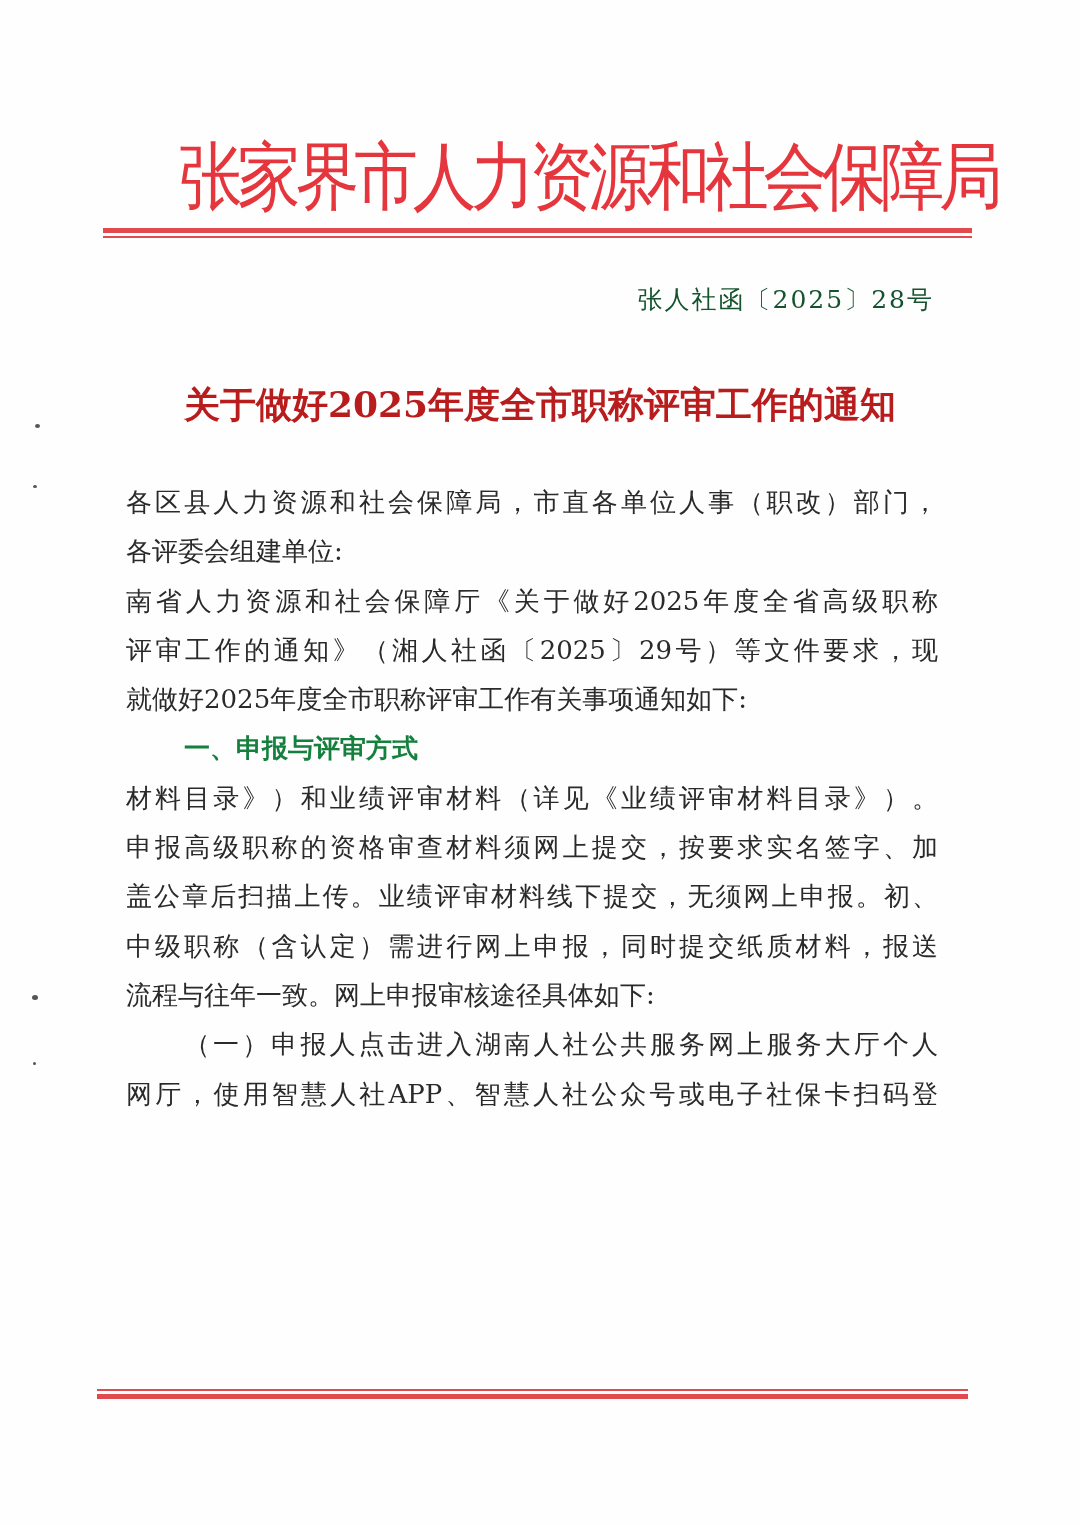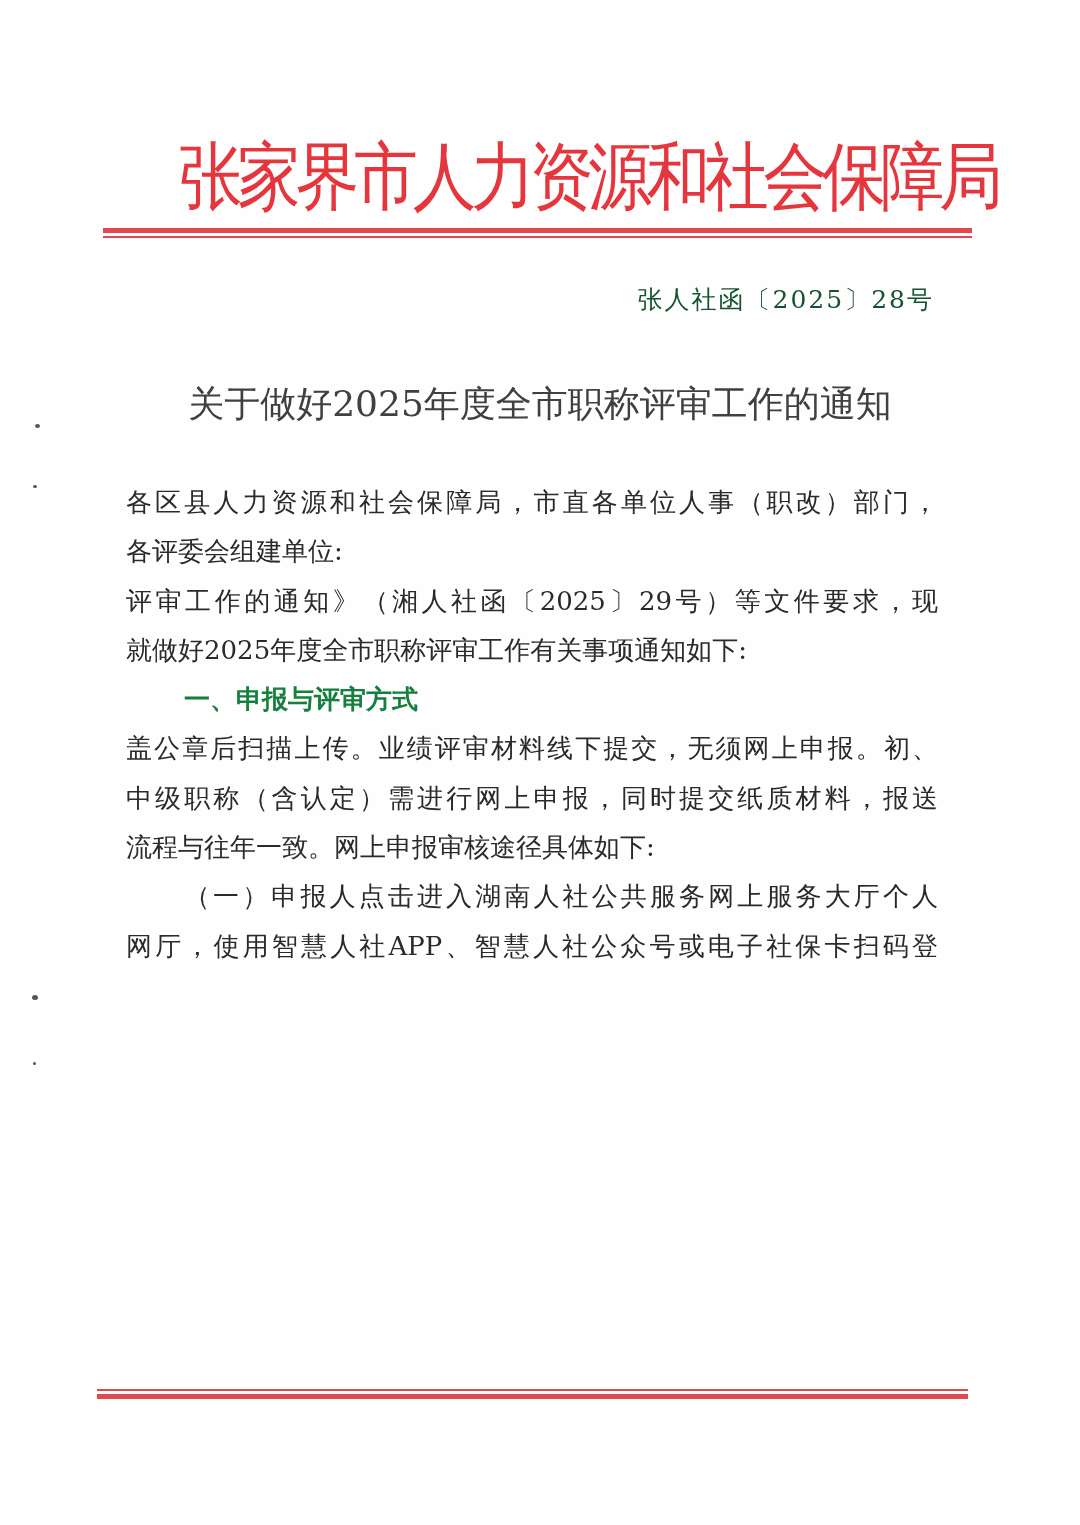--- a/index.html
+++ b/index.html
@@ -34,8 +34,8 @@
   }
   .doc-title {
     position: absolute; left: 60px; width: 960px; top: 376px; height: 56px;
-    text-align: center; font-size: 36px; line-height: 56px; font-weight: normal;
-    color: #404040; letter-spacing: 0px; white-space: nowrap;
+    text-align: center; font-size: 36px; line-height: 56px; font-weight: bold;
+    color: #b91c1c; letter-spacing: 0px; white-space: nowrap;
   }
   .body-text {
     position: absolute; left: 126px; width: 812px; top: 478px;

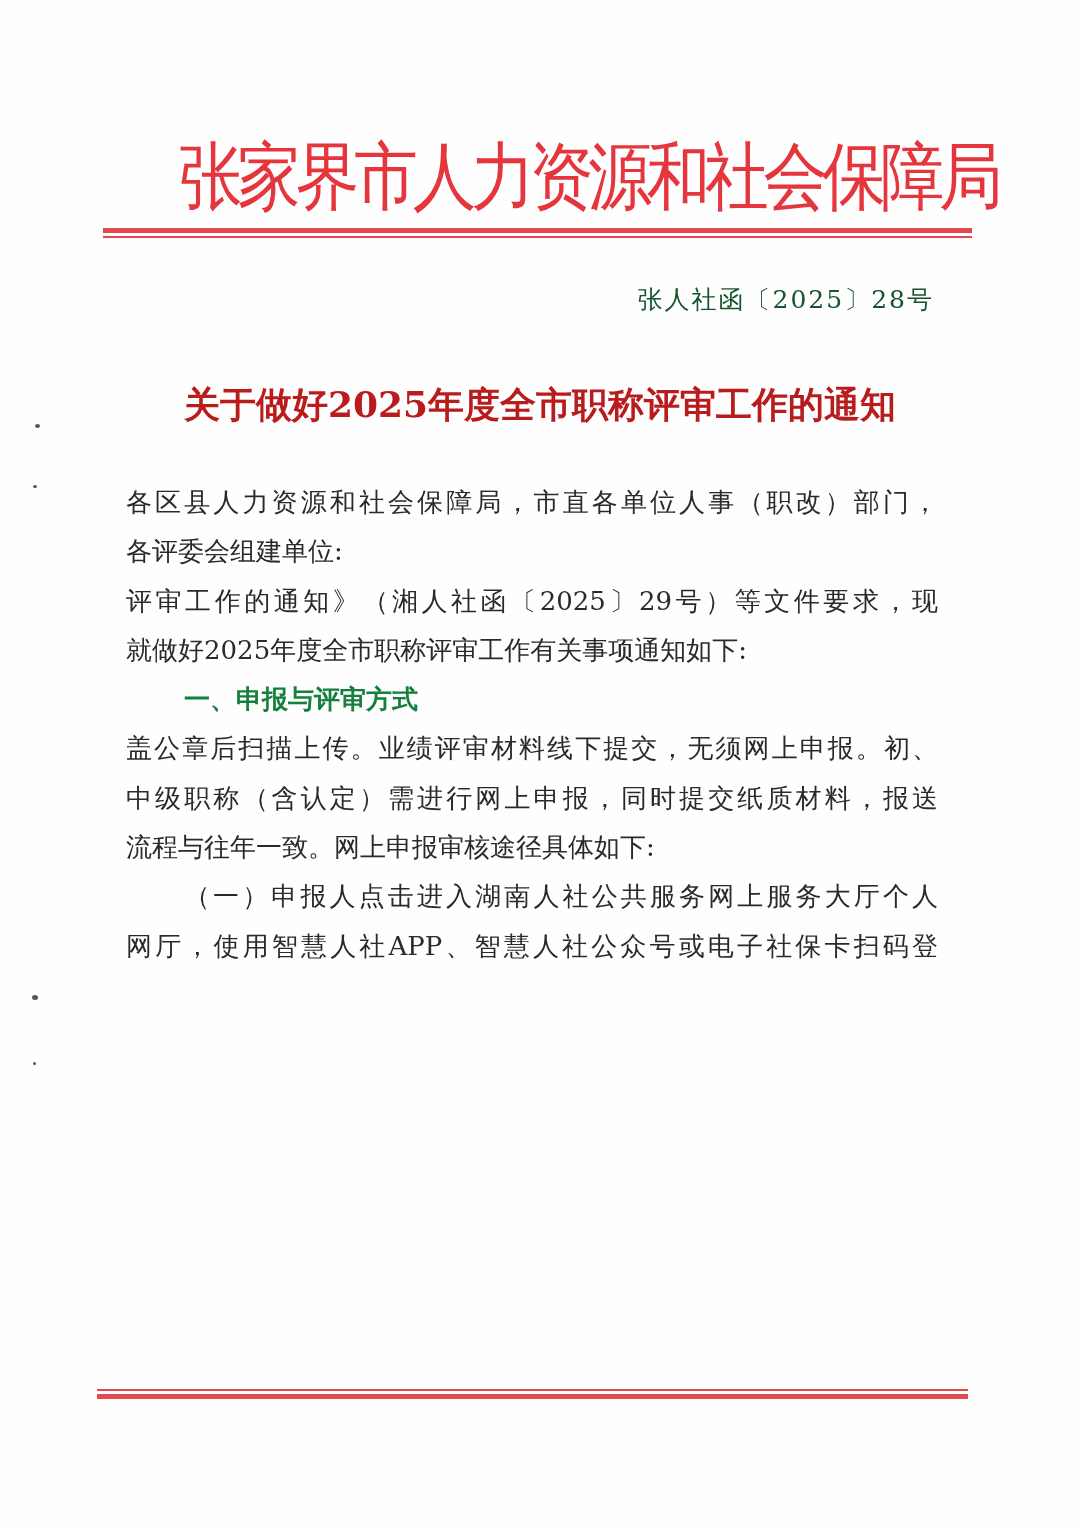--- a/index.html
+++ b/index.html
@@ -67,6 +67,7 @@
 <div class="body-text">
   <div class="line">各区县人力资源和社会保障局，市直各单位人事（职改）部门，</div>
   <div class="line last">各评委会组建单位:</div>
+  <div class="line">南省人力资源和社会保障厅《关于做好2025年度全省高级职称</div>
   <div class="line">评审工作的通知》（湘人社函〔2025〕29号）等文件要求，现</div>
   <div class="line last">就做好2025年度全市职称评审工作有关事项通知如下:</div>
   <div class="line indent heading">一、申报与评审方式</div>

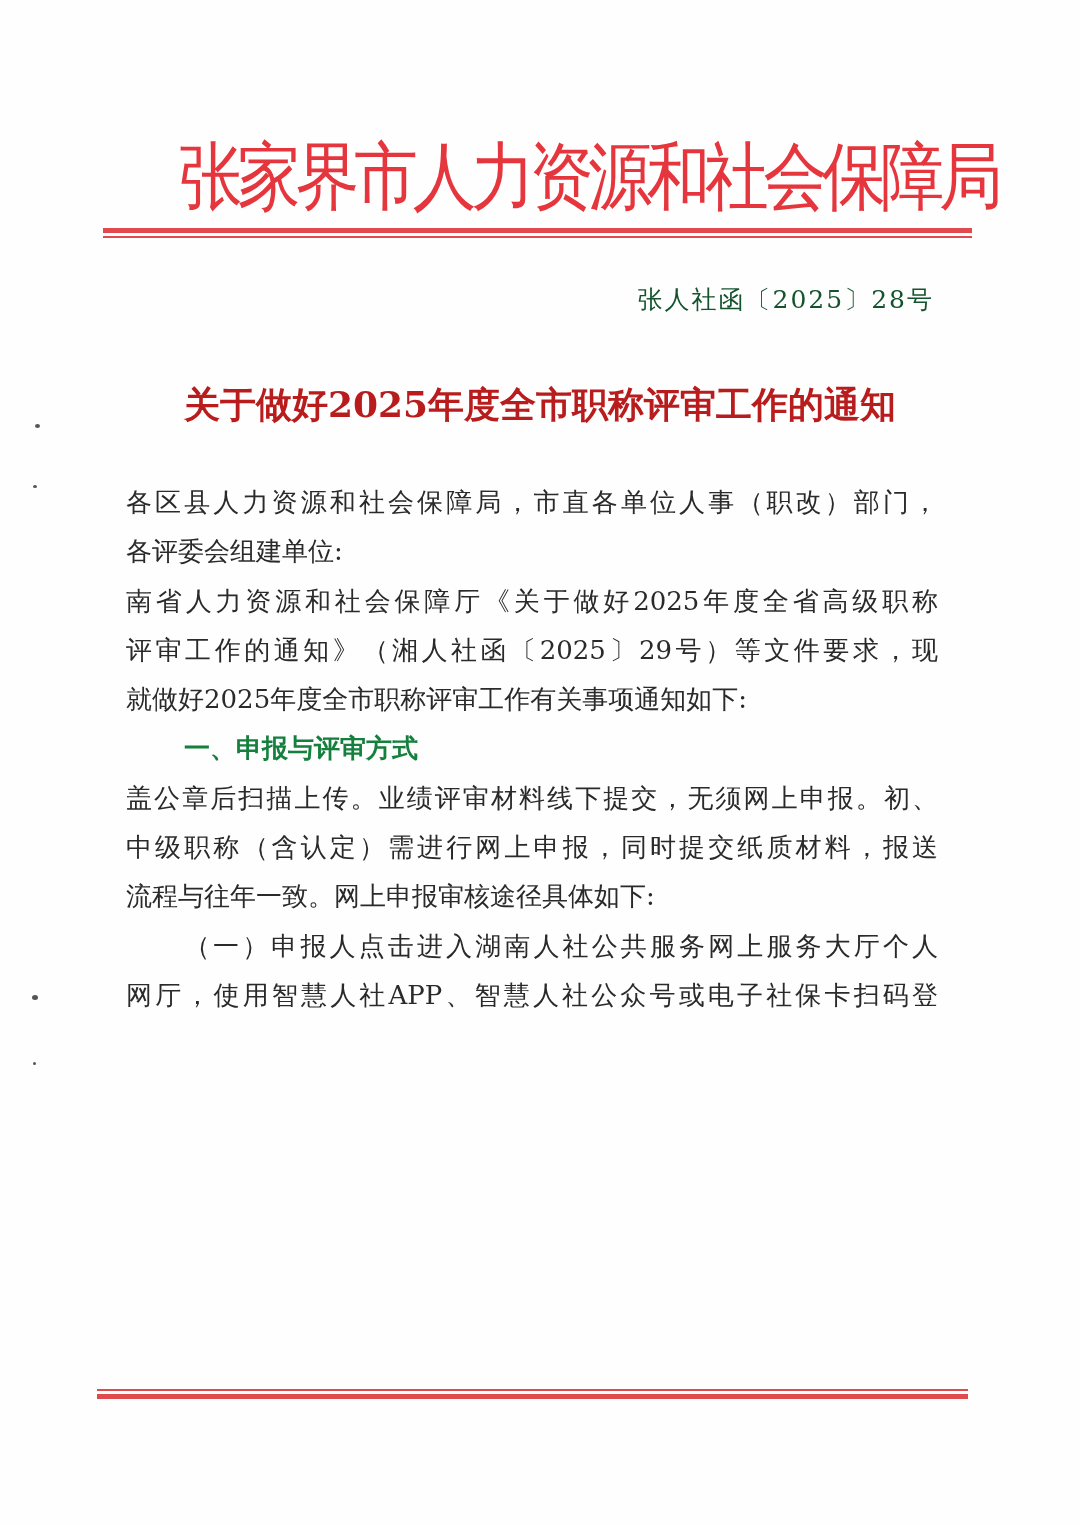--- a/index.html
+++ b/index.html
@@ -71,6 +71,7 @@
   <div class="line">评审工作的通知》（湘人社函〔2025〕29号）等文件要求，现</div>
   <div class="line last">就做好2025年度全市职称评审工作有关事项通知如下:</div>
   <div class="line indent heading">一、申报与评审方式</div>
+  <div class="line">材料目录》）和业绩评审材料（详见《业绩评审材料目录》）。</div>
   <div class="line">盖公章后扫描上传。业绩评审材料线下提交，无须网上申报。初、</div>
   <div class="line">中级职称（含认定）需进行网上申报，同时提交纸质材料，报送</div>
   <div class="line last">流程与往年一致。网上申报审核途径具体如下:</div>

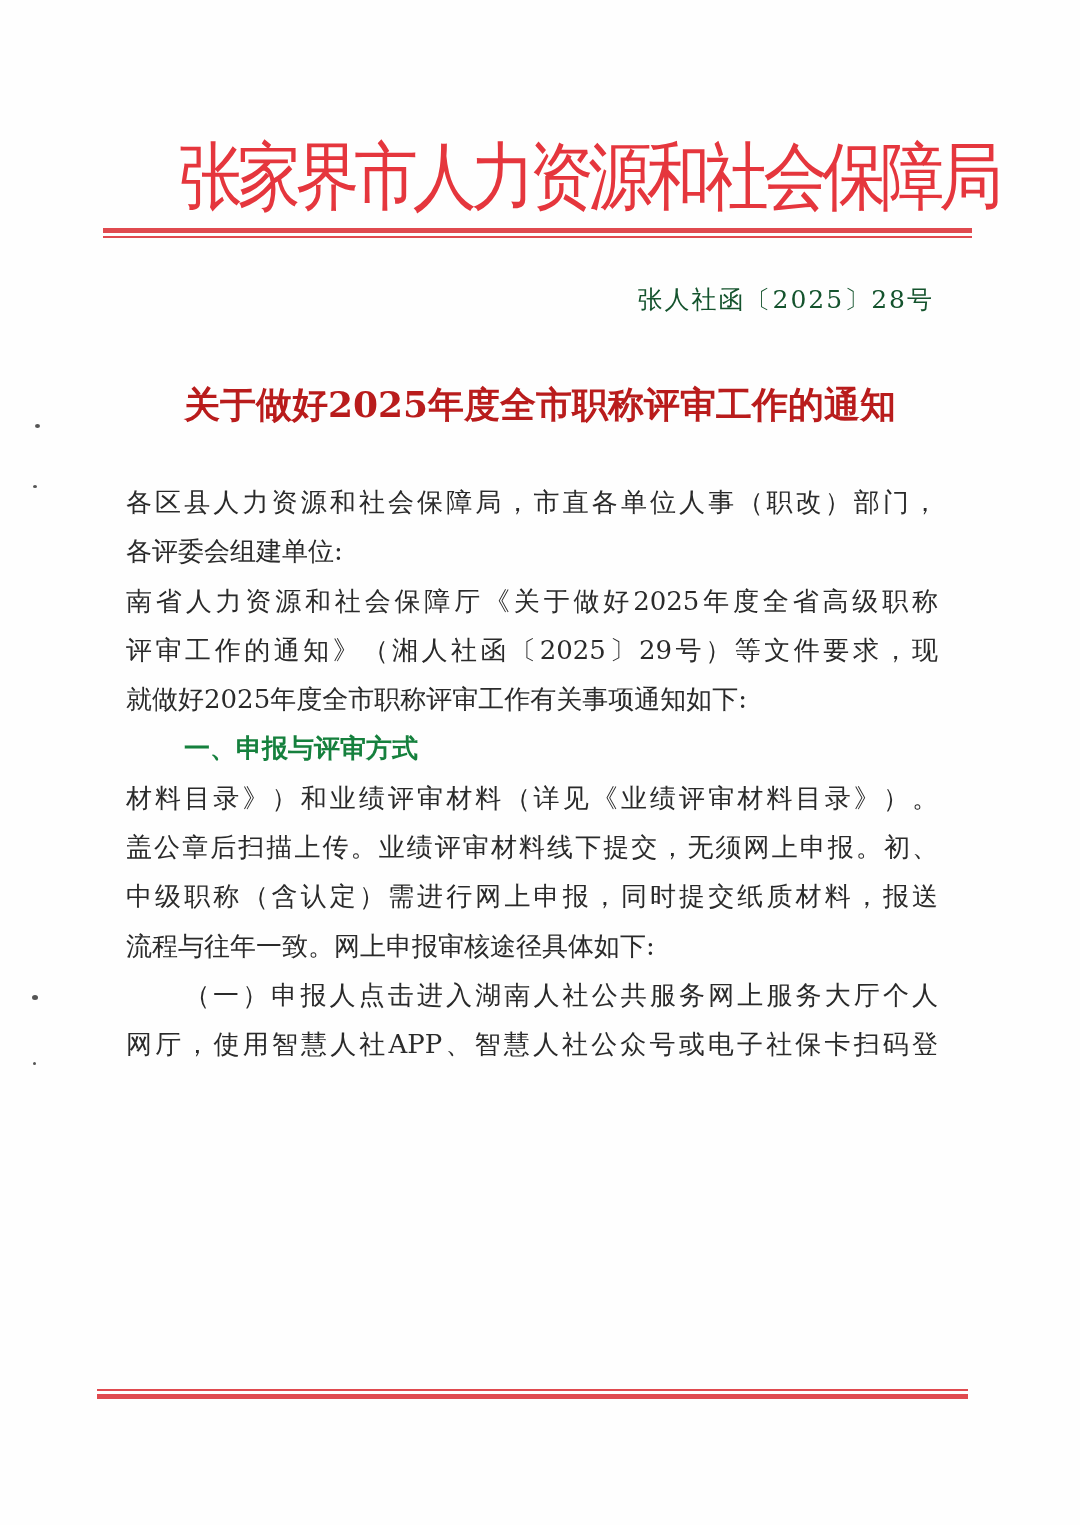--- a/index.html
+++ b/index.html
@@ -72,6 +72,7 @@
   <div class="line last">就做好2025年度全市职称评审工作有关事项通知如下:</div>
   <div class="line indent heading">一、申报与评审方式</div>
   <div class="line">材料目录》）和业绩评审材料（详见《业绩评审材料目录》）。</div>
+  <div class="line">申报高级职称的资格审查材料须网上提交，按要求实名签字、加</div>
   <div class="line">盖公章后扫描上传。业绩评审材料线下提交，无须网上申报。初、</div>
   <div class="line">中级职称（含认定）需进行网上申报，同时提交纸质材料，报送</div>
   <div class="line last">流程与往年一致。网上申报审核途径具体如下:</div>

